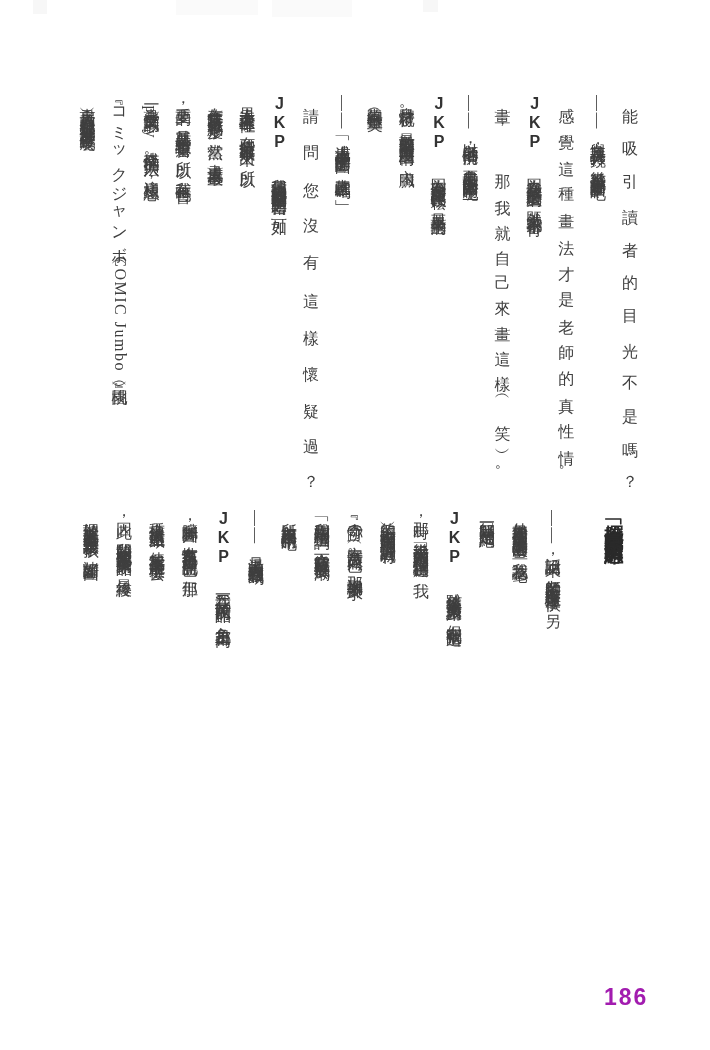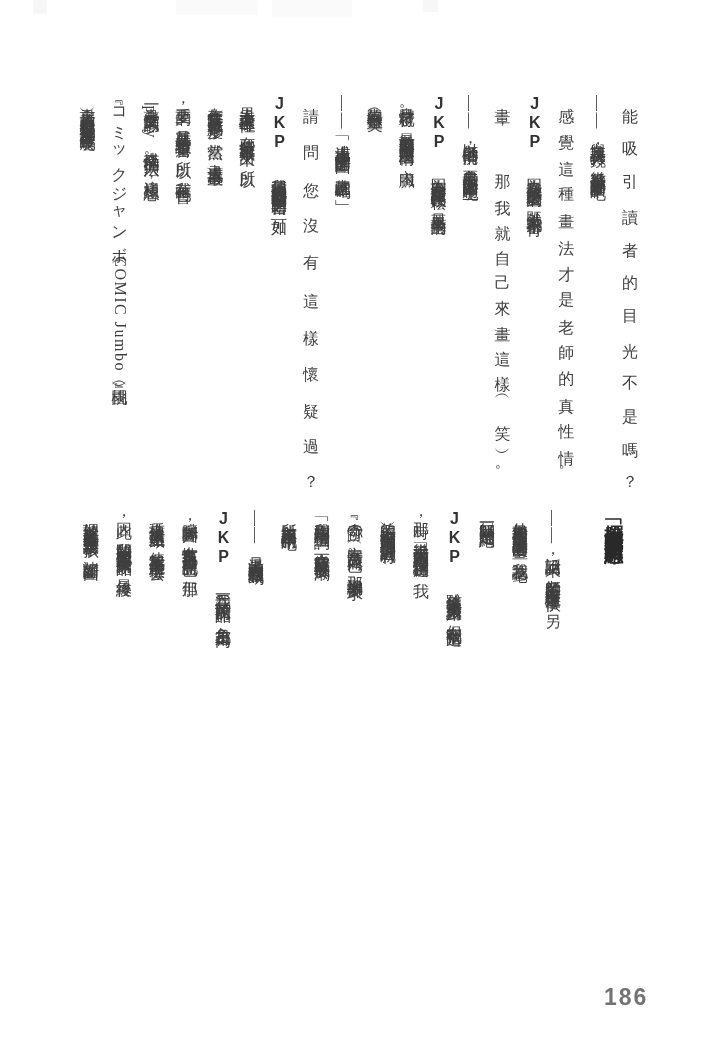--- a/index.html
+++ b/index.html
@@ -89,7 +89,7 @@
     font-weight: bold;
     font-size: 23px;
     letter-spacing: 2px;
-    color: #737373;
+    color: #a21caf;
   }
 </style>
 </head>

